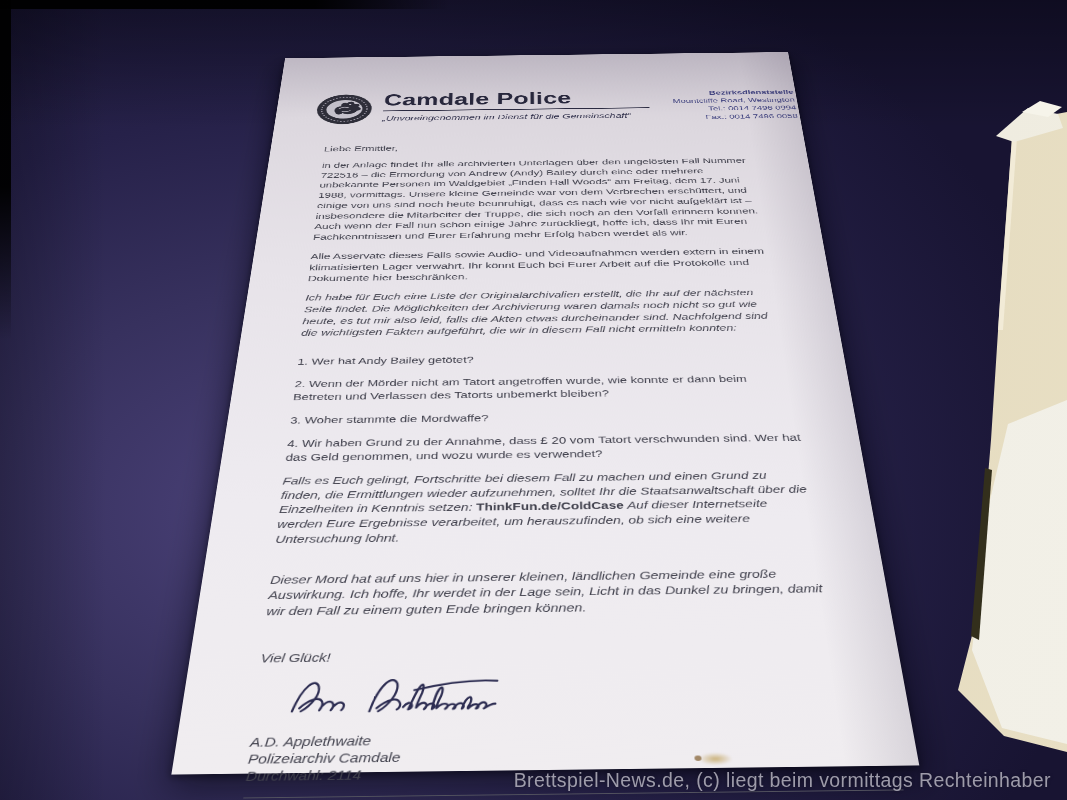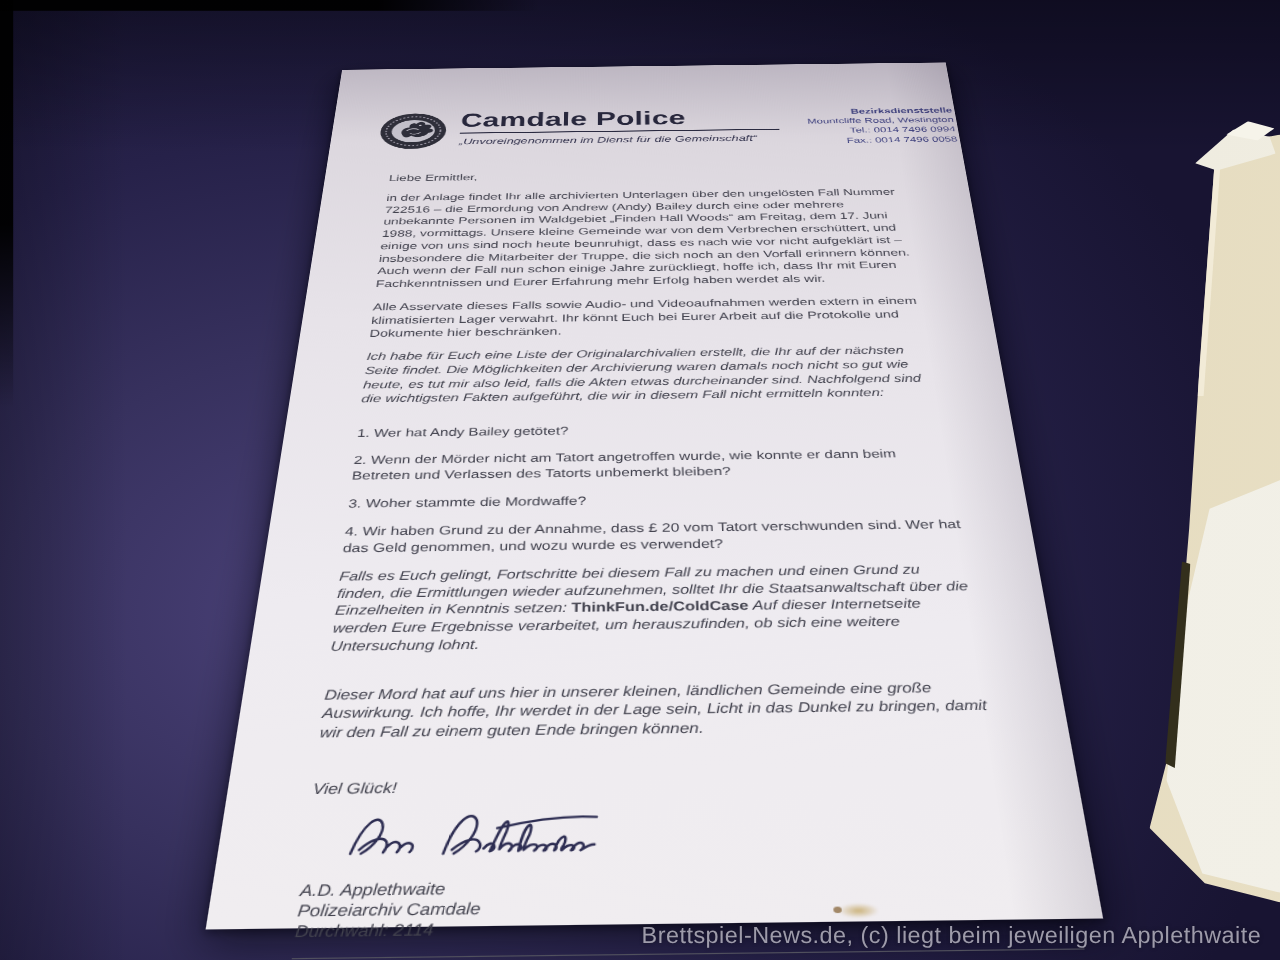--- a/index.html
+++ b/index.html
@@ -174,6 +174,6 @@
   </div>
 </div>
 
-<div class="watermark">Brettspiel-News.de, (c) liegt beim jeweiligen Applethwaite</div>
+<div class="watermark">Brettspiel-News.de, (c) liegt beim vormittags Rechteinhaber</div>
 
 </body></html>

